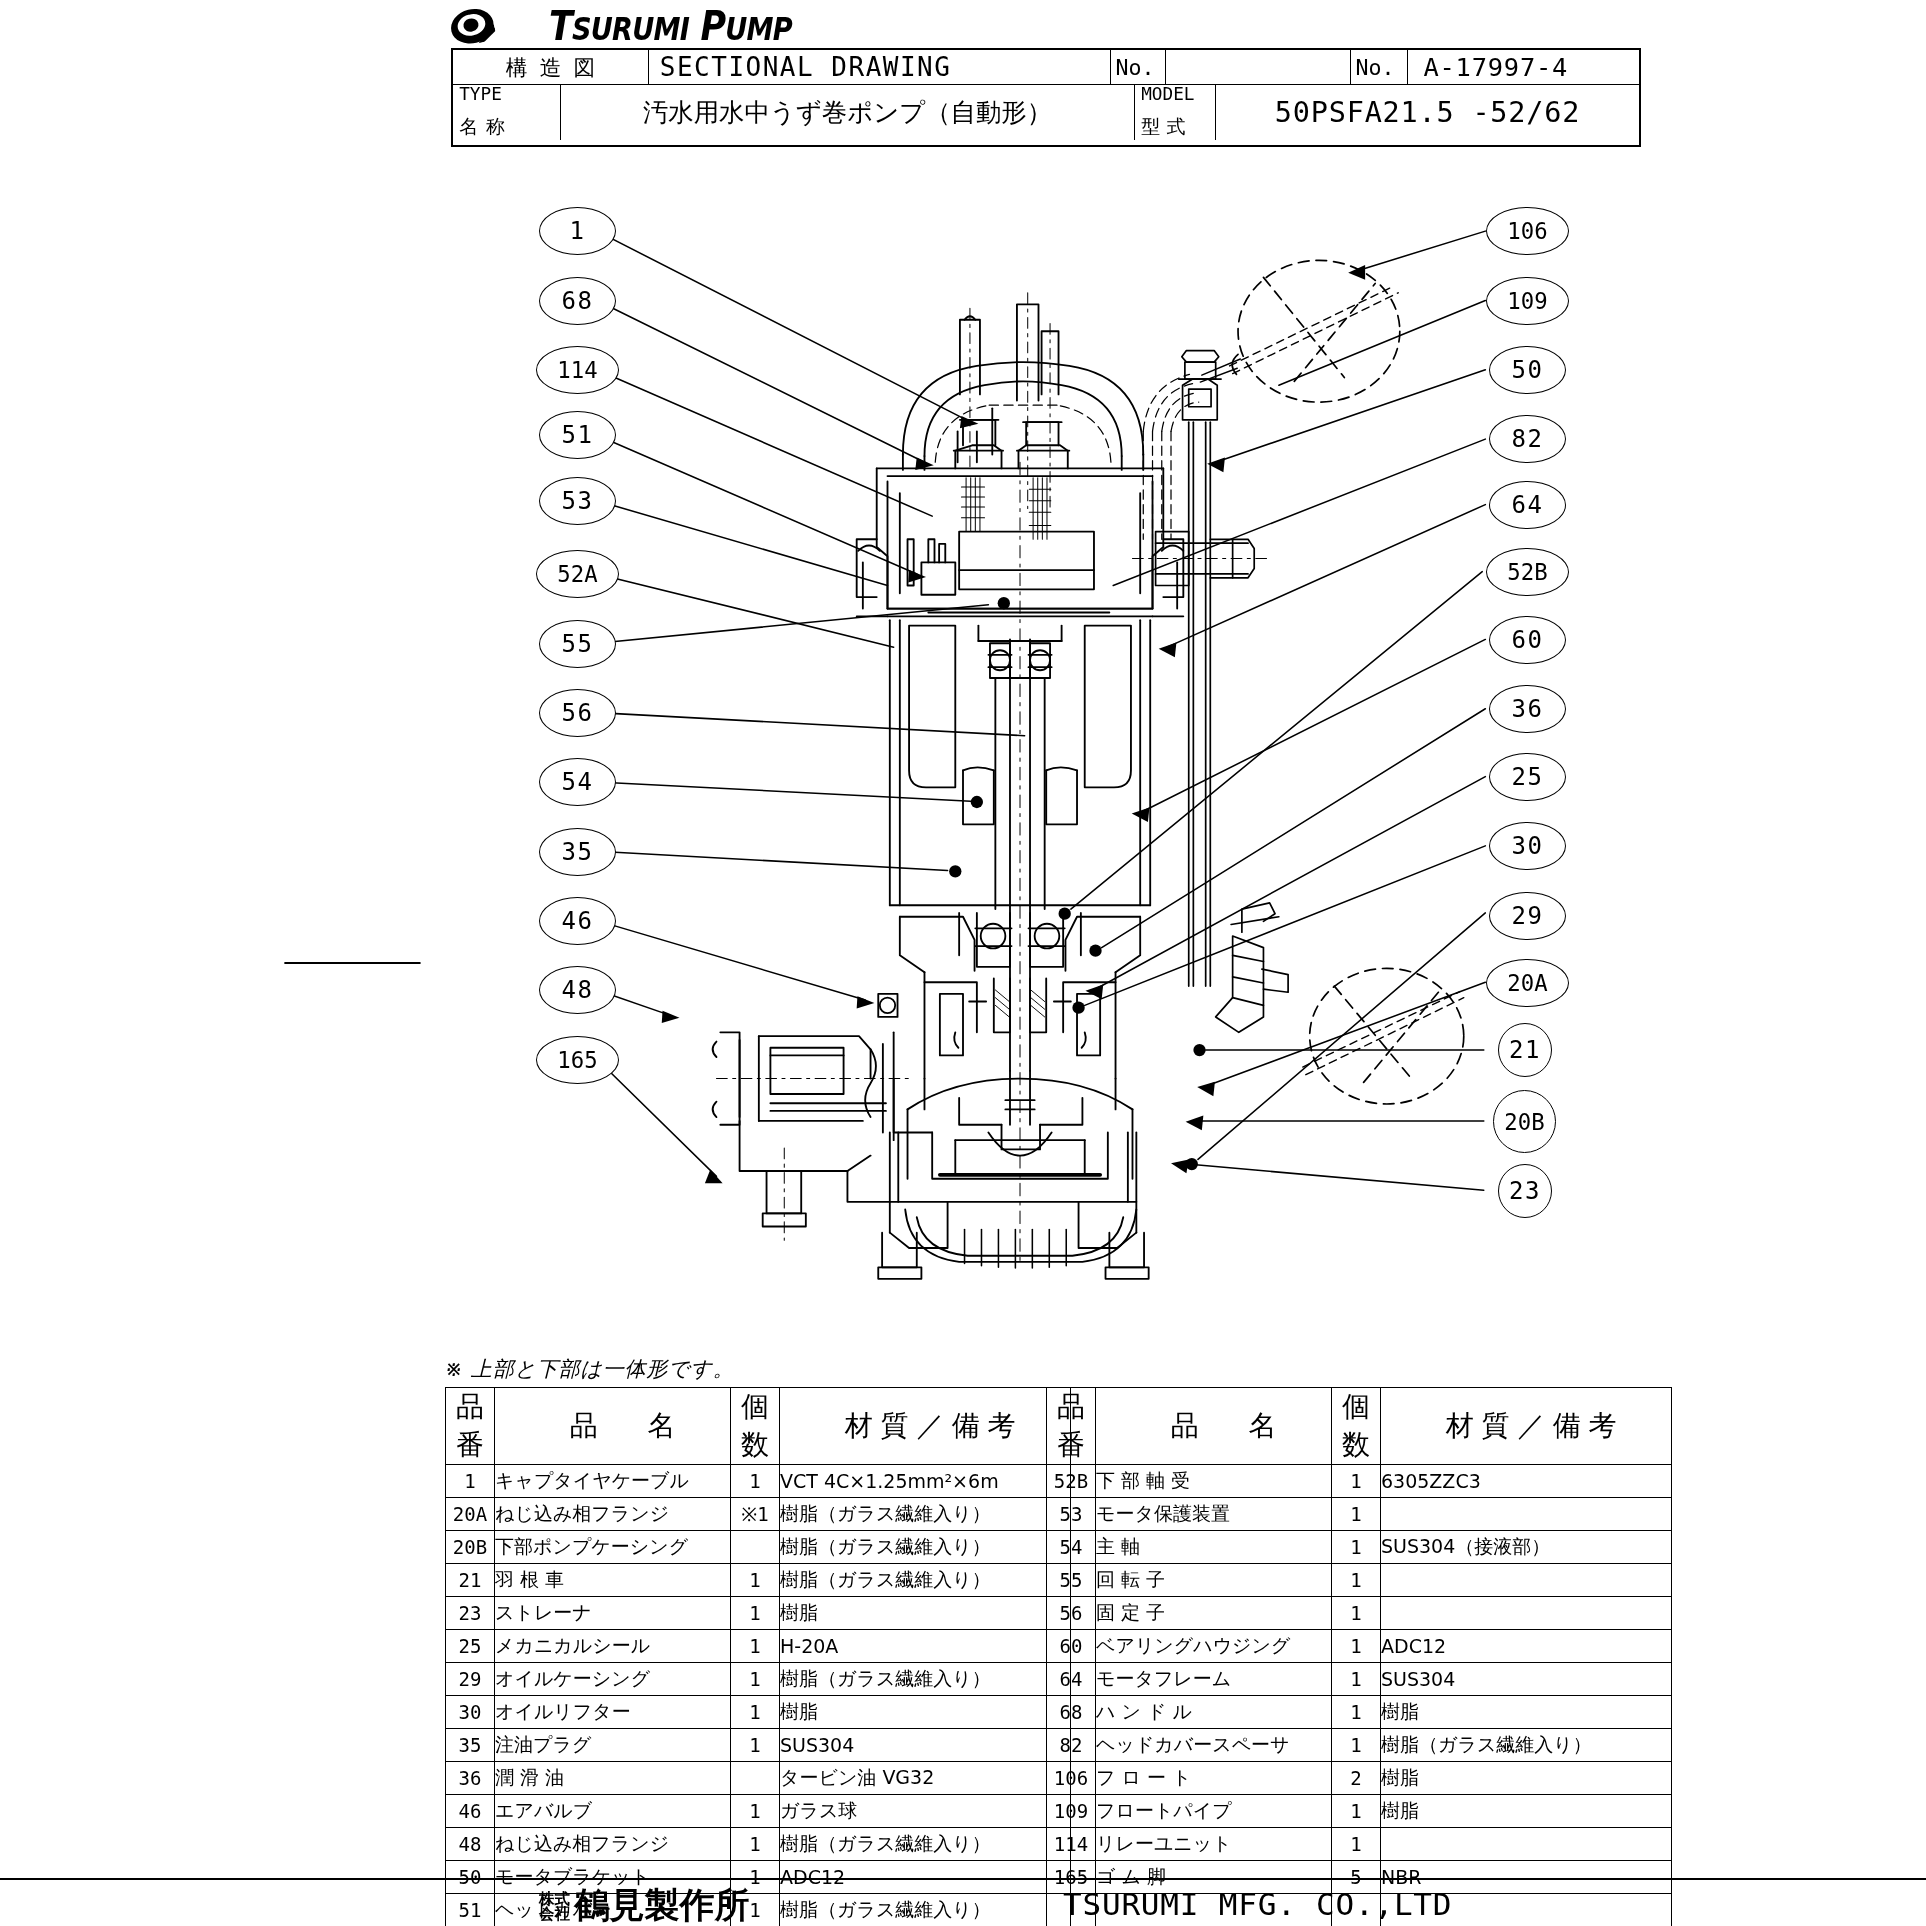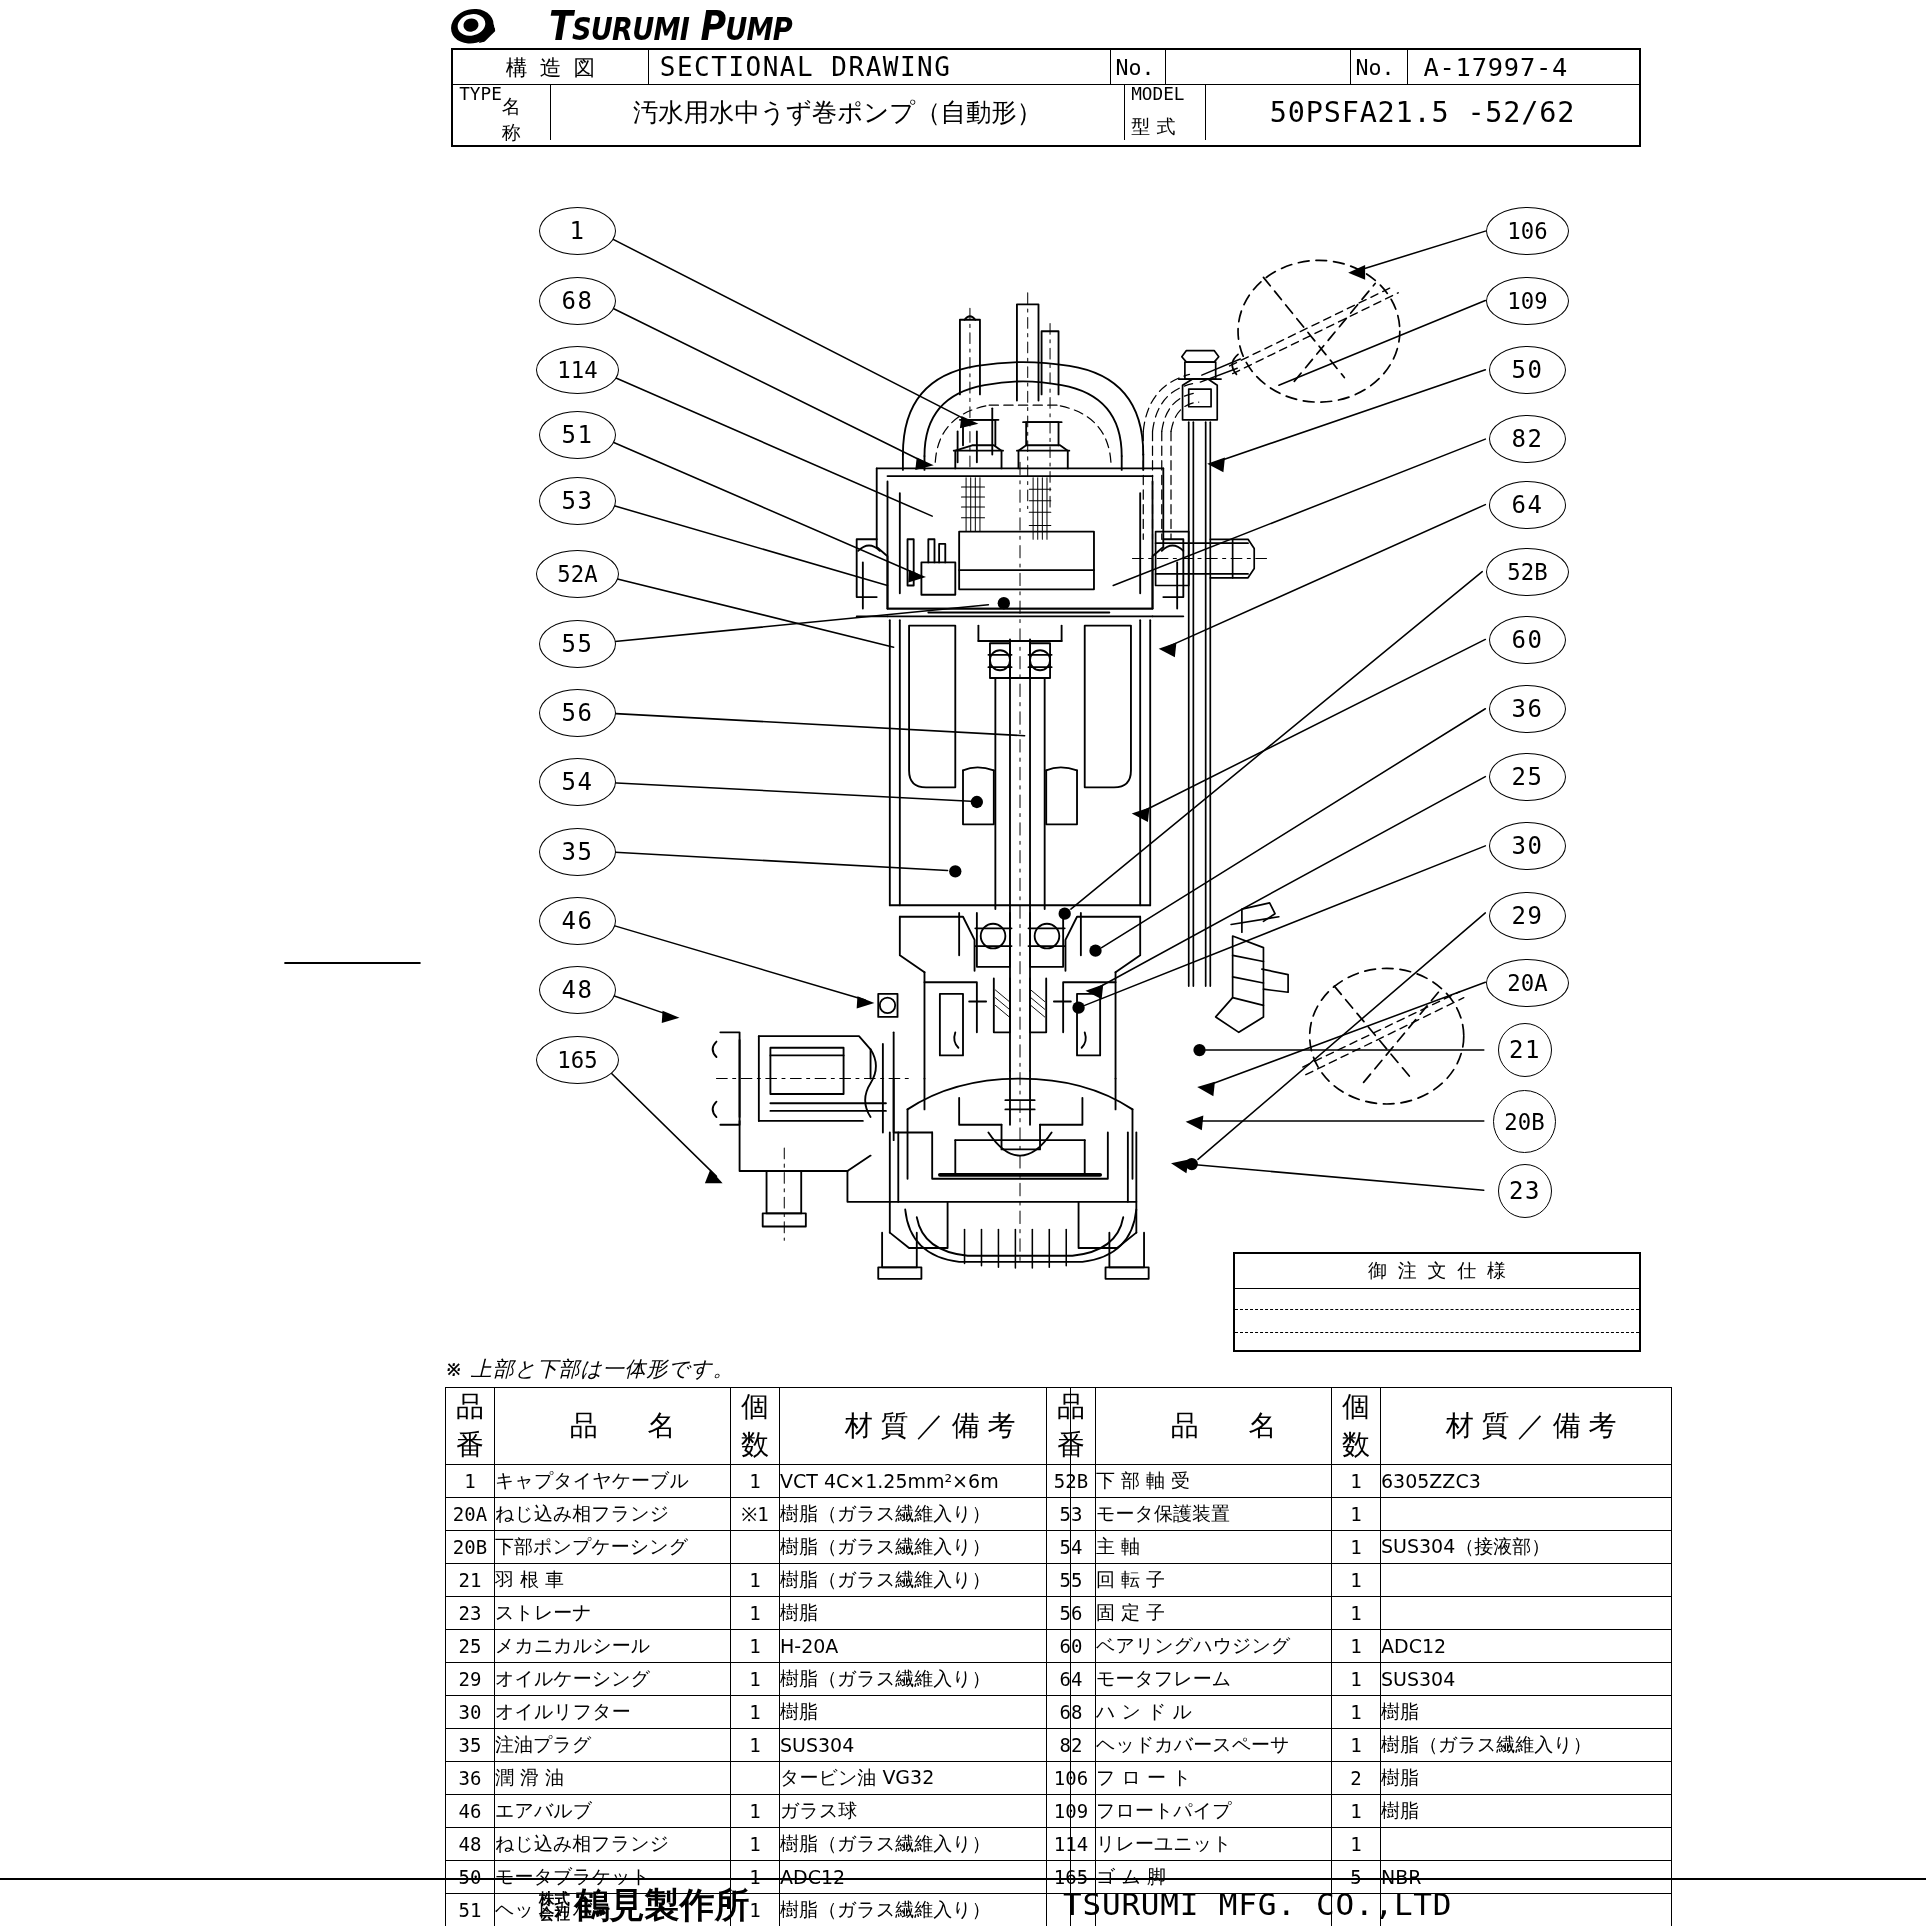--- a/index.html
+++ b/index.html
@@ -32,7 +32,7 @@
   #c-no2{width:57px;justify-content:flex-start;padding-left:4.6px;font-size:21.6px;}
   #c-dwg{width:231px;justify-content:flex-start;padding-left:15.4px;font-size:25.4px;letter-spacing:0.8px;}
 
-  #c-typelabelwrap{width:98px;flex-direction:row;justify-content:center;align-items:flex-start;padding-left:6.2px;}
+  #c-typelabelwrap{width:108px;flex-direction:column;justify-content:center;align-items:flex-start;padding-left:6.2px;}
   #c-typelabelwrap .t-en{font-size:17.7px;line-height:1.1;}
   #c-typelabelwrap .t-jp{font-size:19px;letter-spacing:7.7px;margin-top:9.2px;}
   #c-typeval{width:574px;justify-content:center;font-size:25.4px;}

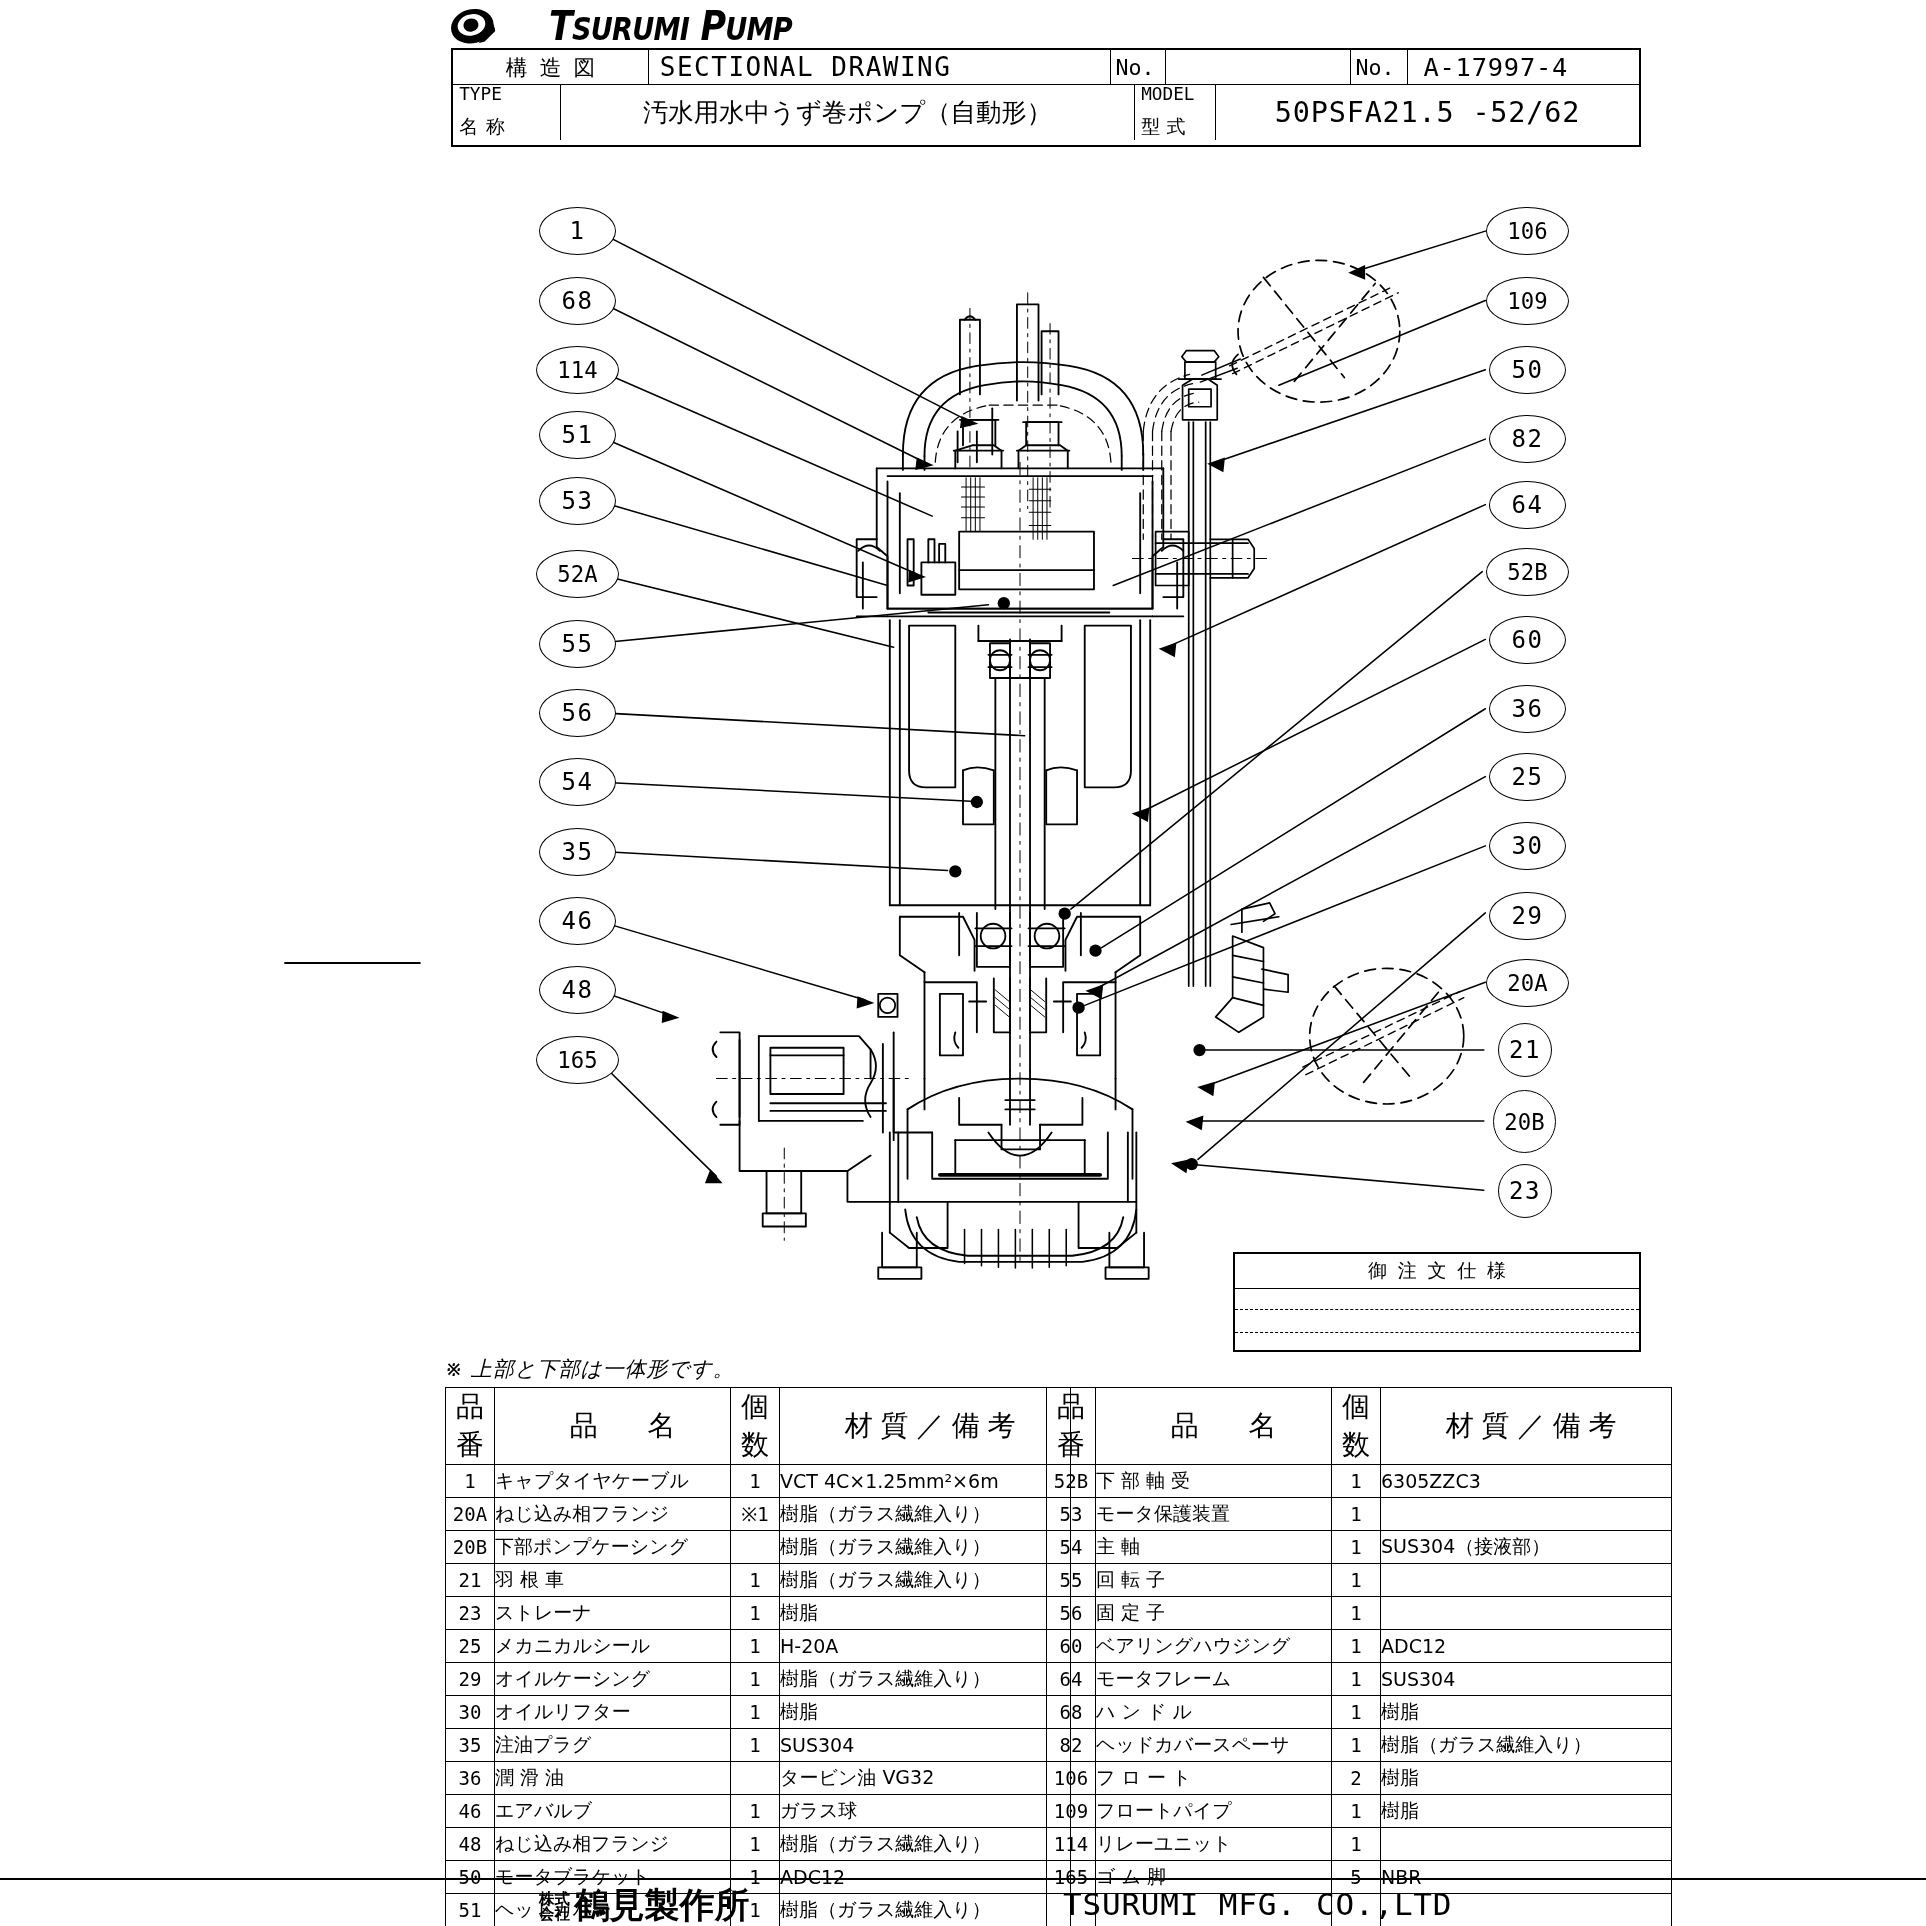--- a/index.html
+++ b/index.html
@@ -511,11 +511,6 @@
   <div class="balloon b-c3" style="left:1493px;top:1090px">20B</div>
   <div class="balloon b-c" style="left:1498px;top:1164px">23</div>
 
-  <div id="orderbox">
-    <div class="hdr jp">御注文仕様</div>
-    <div class="dl" style="top:55px"></div>
-    <div class="dl" style="top:78px"></div>
-  </div>
 
   <div id="note" class="jp">※ 上部と下部は一体形です。</div>
 

